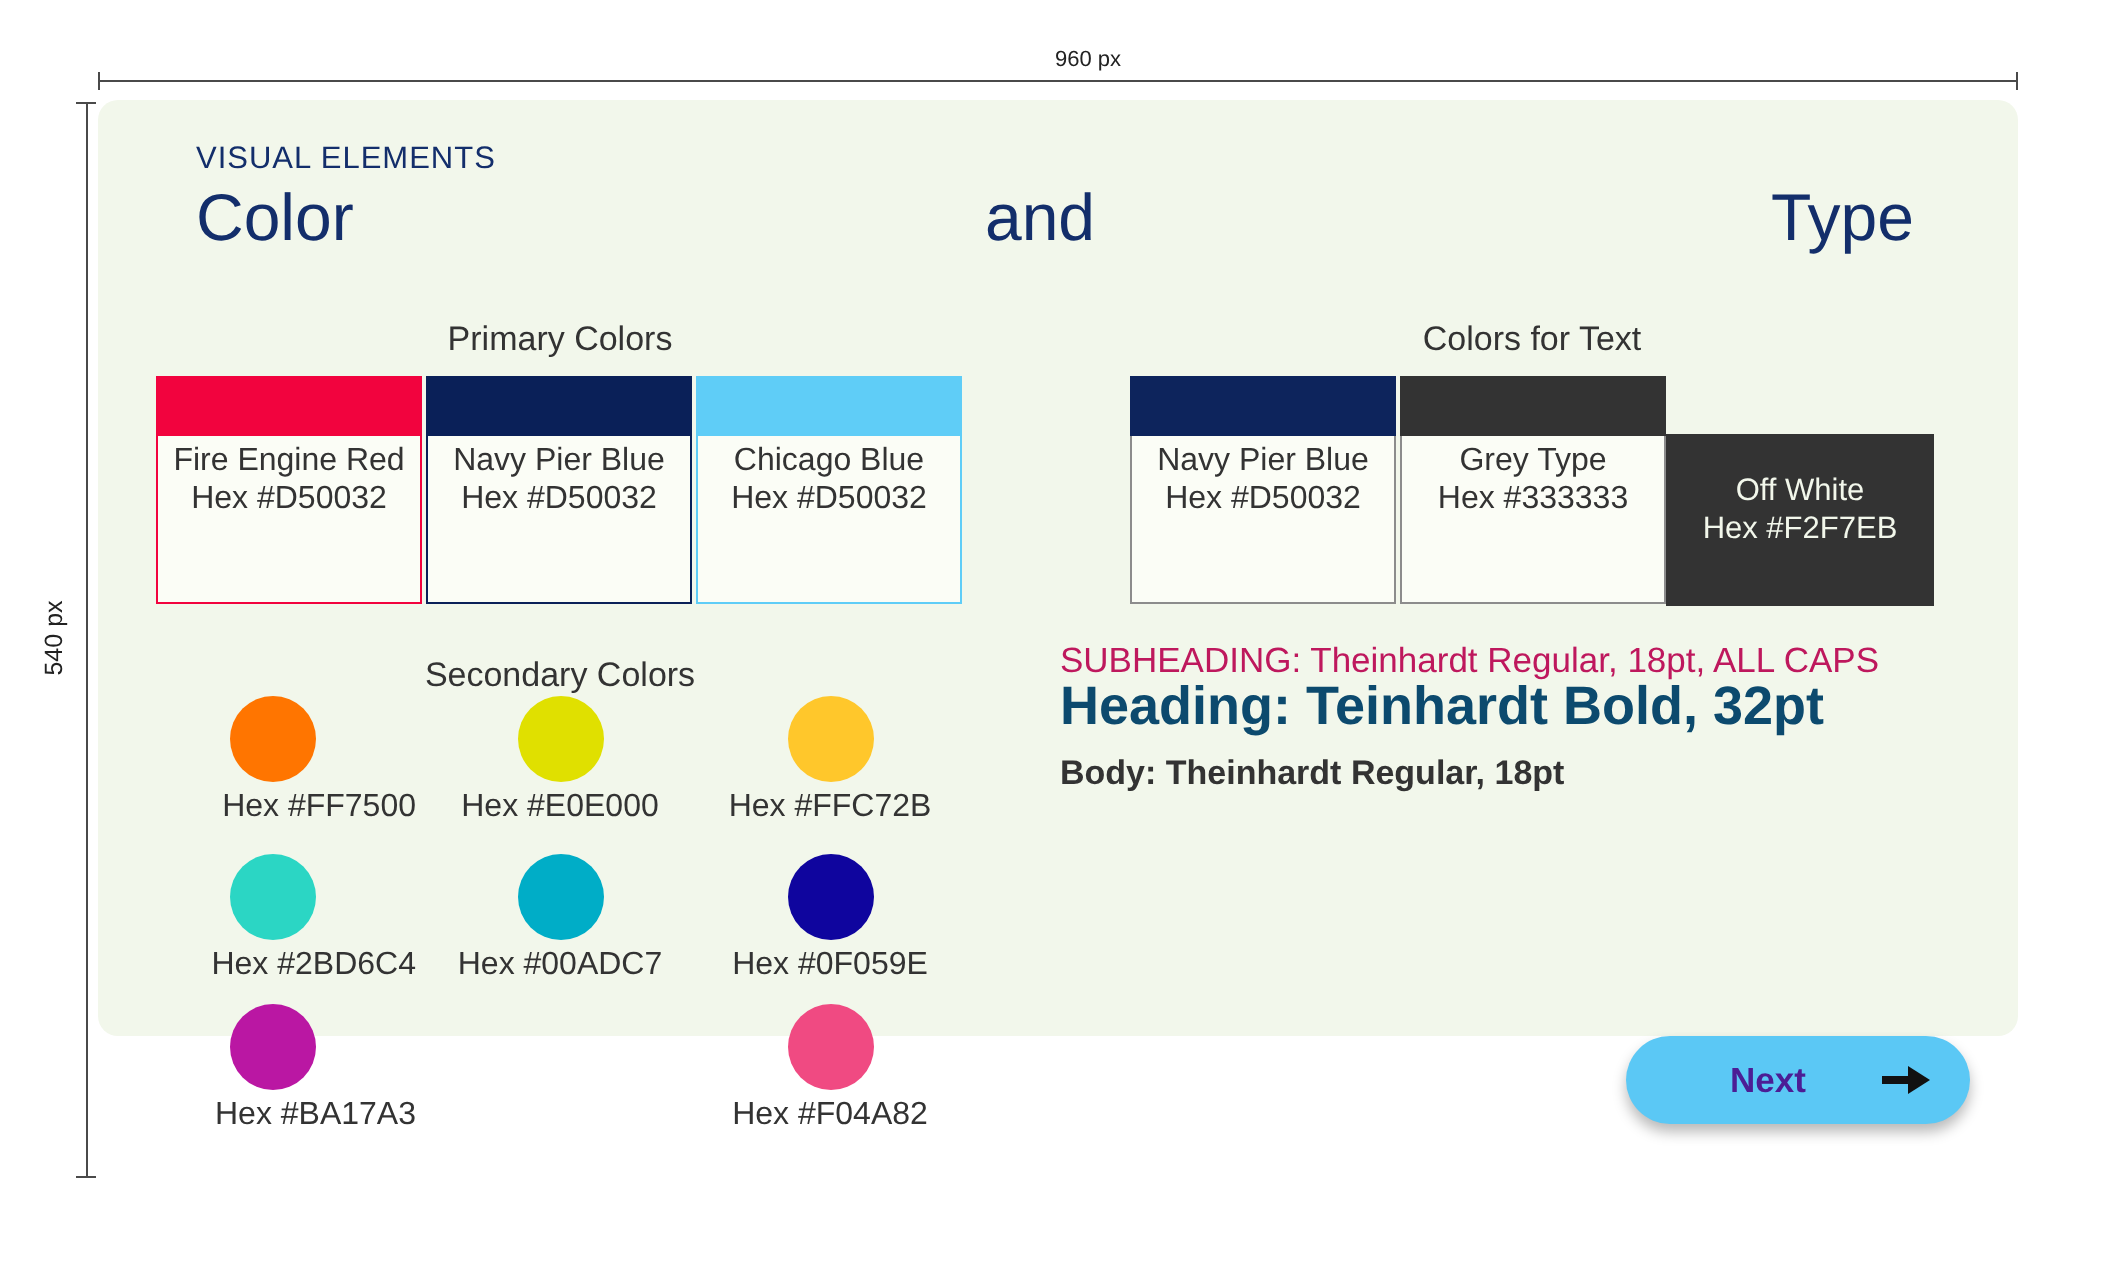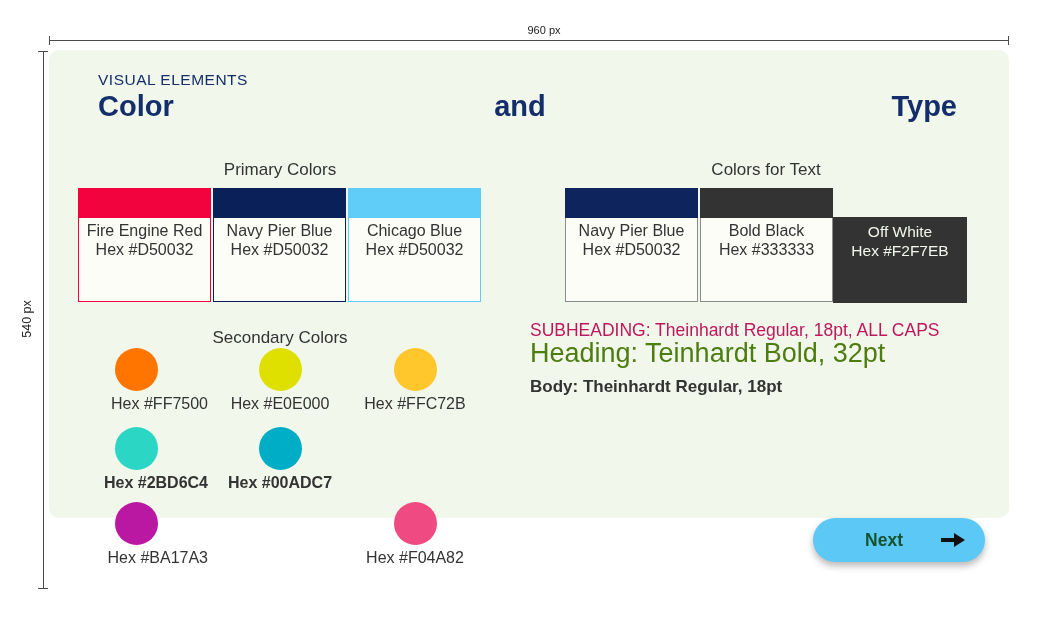--- a/index.html
+++ b/index.html
@@ -24,7 +24,7 @@
 
   .eyebrow { position:absolute; left:49px; top:21px; font-size:15.5px; letter-spacing:0.5px;
              color:#132E6B; font-weight:500; }
-  .title-word { position:absolute; top:40px; font-size:29px; font-weight:700; color:#132E6B; }
+  .title-word { position:absolute; top:40px; font-size:33px; font-weight:400; color:#132E6B; }
   .tw-left  { left:49px; }
   .tw-mid   { left:calc(50% - 9px); transform:translateX(-50%); }
   .tw-right { right:52px; }

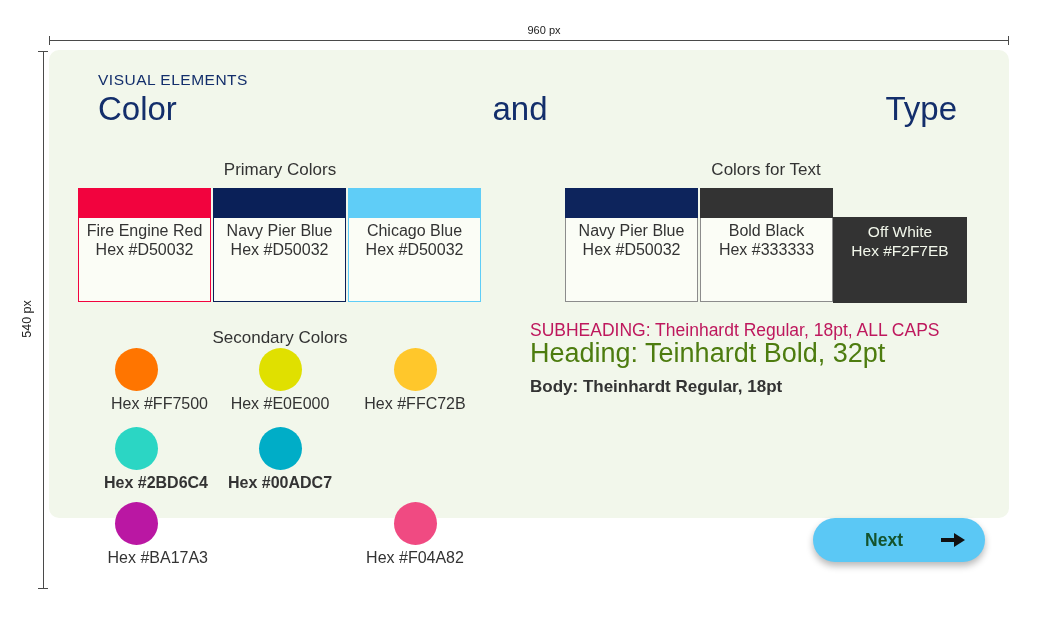--- a/index.html
+++ b/index.html
@@ -135,7 +135,7 @@
       <div class="card c-grey">
         <div class="band" style="background-color: rgb(51, 51, 51);"></div>
         <div class="cbody">
-          <div>Bold Black</div>
+          <div>Grey Type</div>
           <div>Hex #333333</div>
         </div>
       </div>

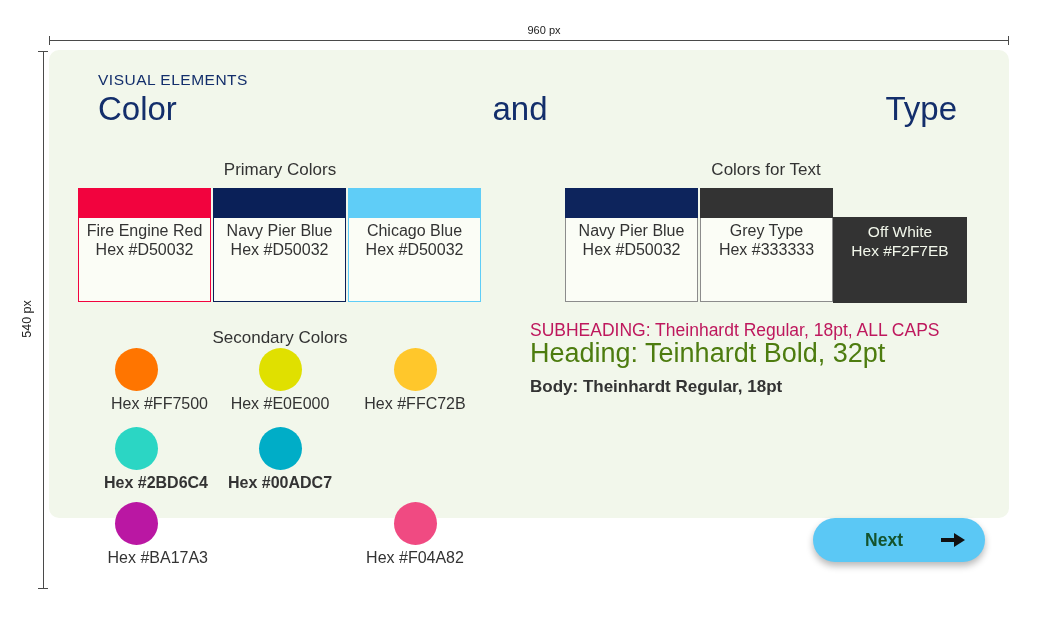--- a/index.html
+++ b/index.html
@@ -47,7 +47,7 @@
   .card.c-sky  .cbody { border-color:#5FCDF7; }
   .card.c-grey .cbody, .card.c-tnavy .cbody { border-color:#8C8C8C; }
   .dark-card { position:absolute; left:784px; top:167px; width:134px; height:86px;
-               background:#333333; color:#F2F7EB; text-align:center; padding-top:5px;
+               background:#333333; color:#F2F7EB; text-align:center; padding-top:19px;
                font-size:15.5px; line-height:19px; }
 
   

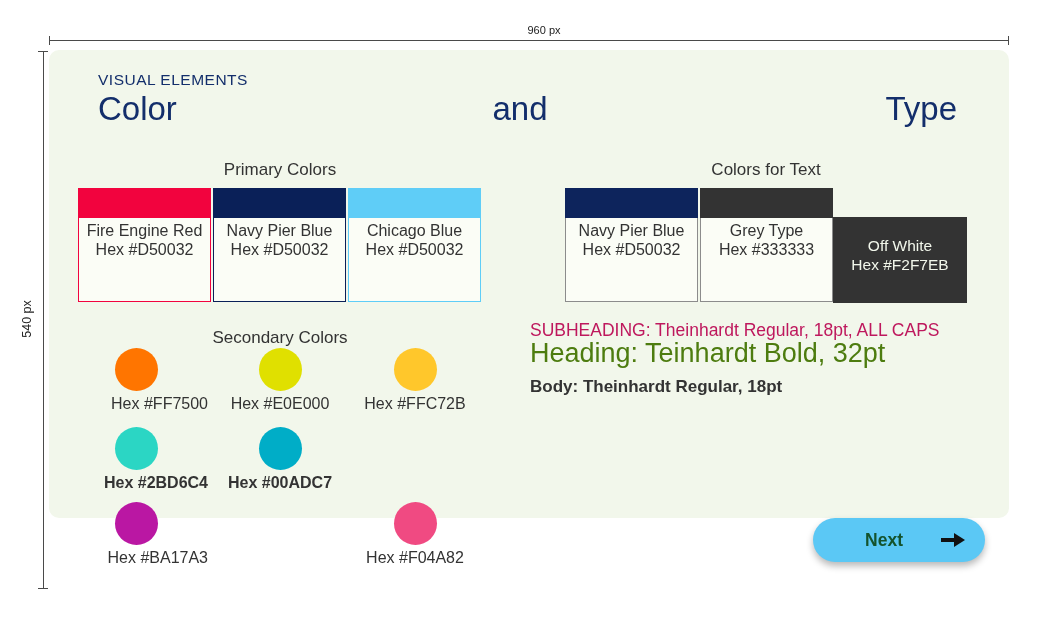--- a/index.html
+++ b/index.html
@@ -59,7 +59,7 @@
 
   
   .type-sub  { position:absolute; left:481px; top:270px; font-size:17.5px; color:#be185d; }
-  .type-head { position:absolute; left:481px; top:288px; font-size:27px; font-weight:400; color:#4d7c0f; }
+  .type-head { position:absolute; left:481px; top:288px; font-size:27px; font-weight:700; color:#0c4a6e; }
   .type-body { position:absolute; left:481px; top:327px; font-size:17px; color:#333;font-weight:bold; }
 
   

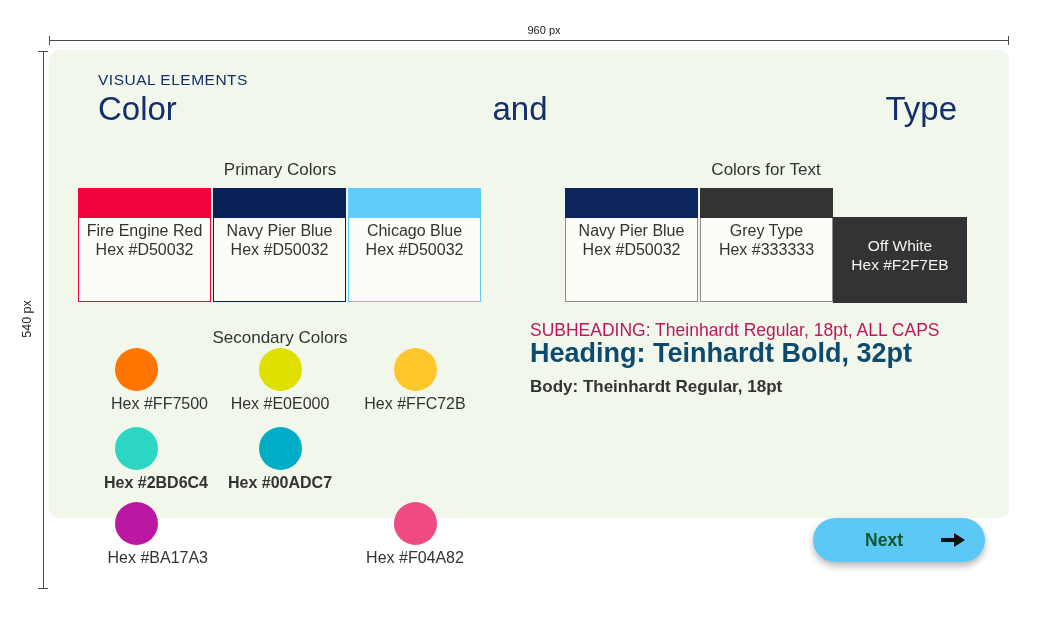--- a/index.html
+++ b/index.html
@@ -53,7 +53,7 @@
   
   .swatch-cell { position:absolute; width:144px; text-align:center; }
   .col-0 { left:15px;text-align:right; } .col-1 { left:159px; } .col-2 { left:294px; }
-  .row-0 { top:298px; } .row-1 { top:377px;font-weight:bold; } .row-2 { top:452px; }
+  .row-0 { top:298px; } .row-1 { top:377px; } .row-2 { top:452px; }
   .dot { width:43px; height:43px; border-radius:50%; margin:0 auto; }
   .dot-label { margin-top:4px; font-size:16px; color:#333; }
 

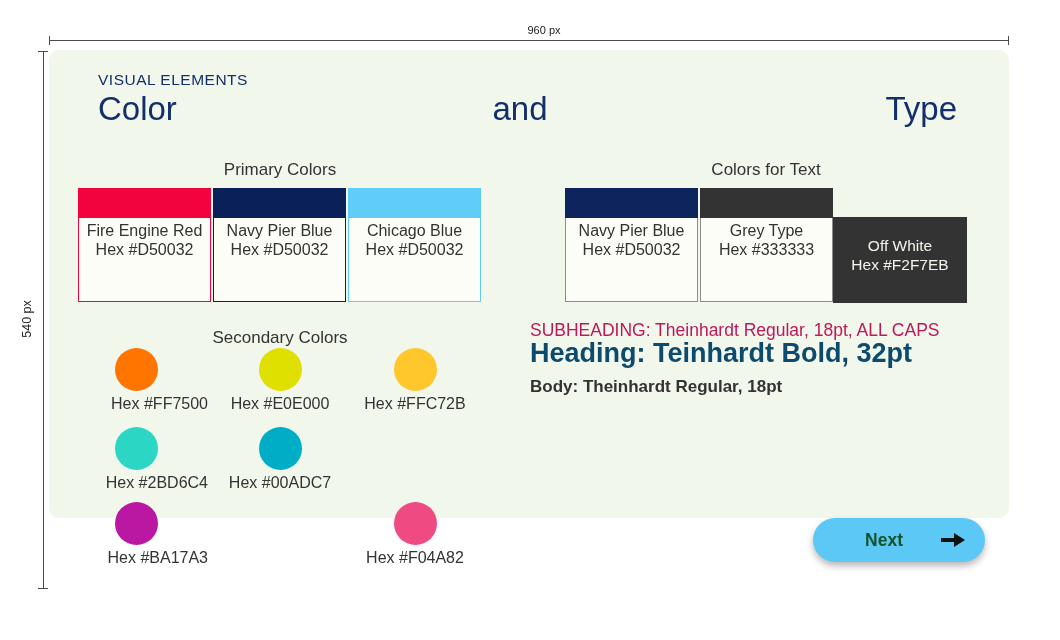--- a/index.html
+++ b/index.html
@@ -167,6 +167,10 @@
       <div class="dot" style="background-color: rgb(0, 173, 199);"></div>
       <div class="dot-label">Hex #00ADC7</div>
     </div>
+    <div class="swatch-cell col-2 row-1">
+      <div class="dot" style="background-color: rgb(15, 5, 158);"></div>
+      <div class="dot-label">Hex #0F059E</div>
+    </div>
     <div class="swatch-cell col-0 row-2">
       <div class="dot" style="background-color: rgb(186, 23, 163);"></div>
       <div class="dot-label">Hex #BA17A3</div>

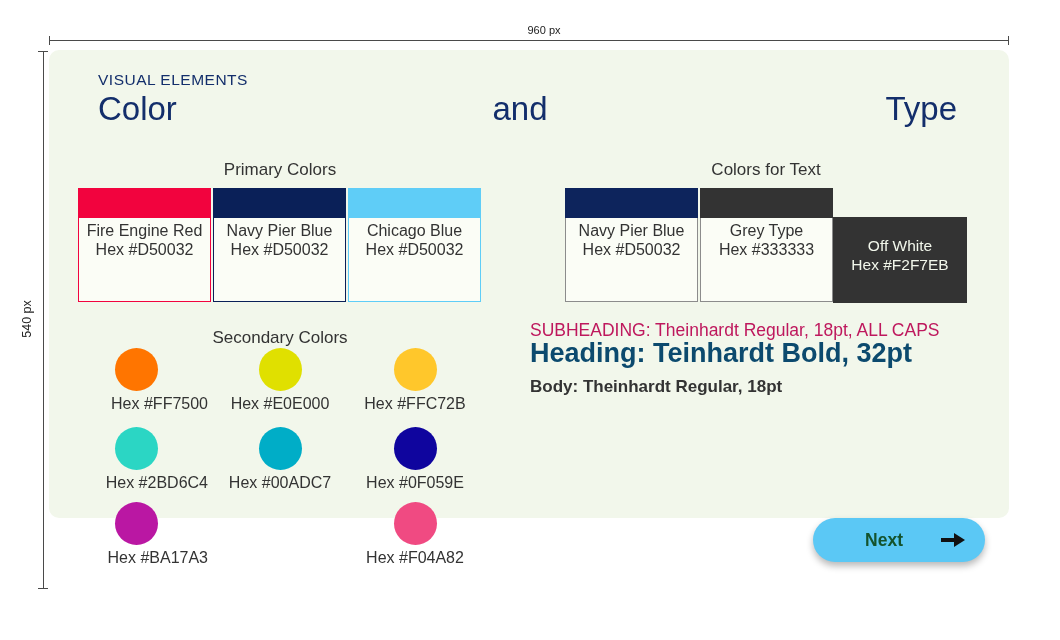--- a/index.html
+++ b/index.html
@@ -67,7 +67,7 @@
               background:#5BC8F5; border:none; border-radius:22px; cursor:pointer;
               box-shadow:0 4px 7px rgba(0,0,0,0.28); }
   .next-label { position:absolute; left:0; right:30px; top:0; bottom:0; line-height:44px;
-                text-align:center; font-size:17.5px; font-weight:700; color:#14532d;
+                text-align:center; font-size:17.5px; font-weight:700; color:#4c1d95;
                 font-family:"Liberation Sans", sans-serif; }
   .next-arrow { position:absolute; right:20px; top:50%; transform:translateY(-50%); line-height:0; }
 </style>

